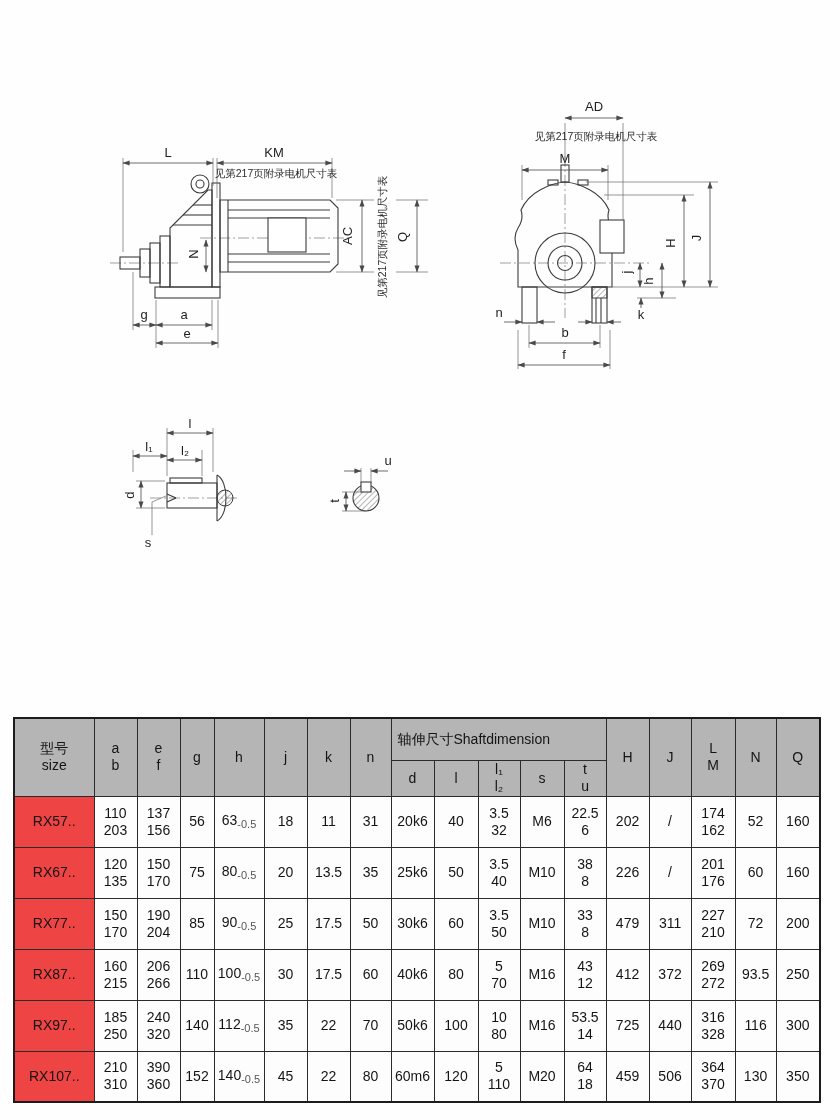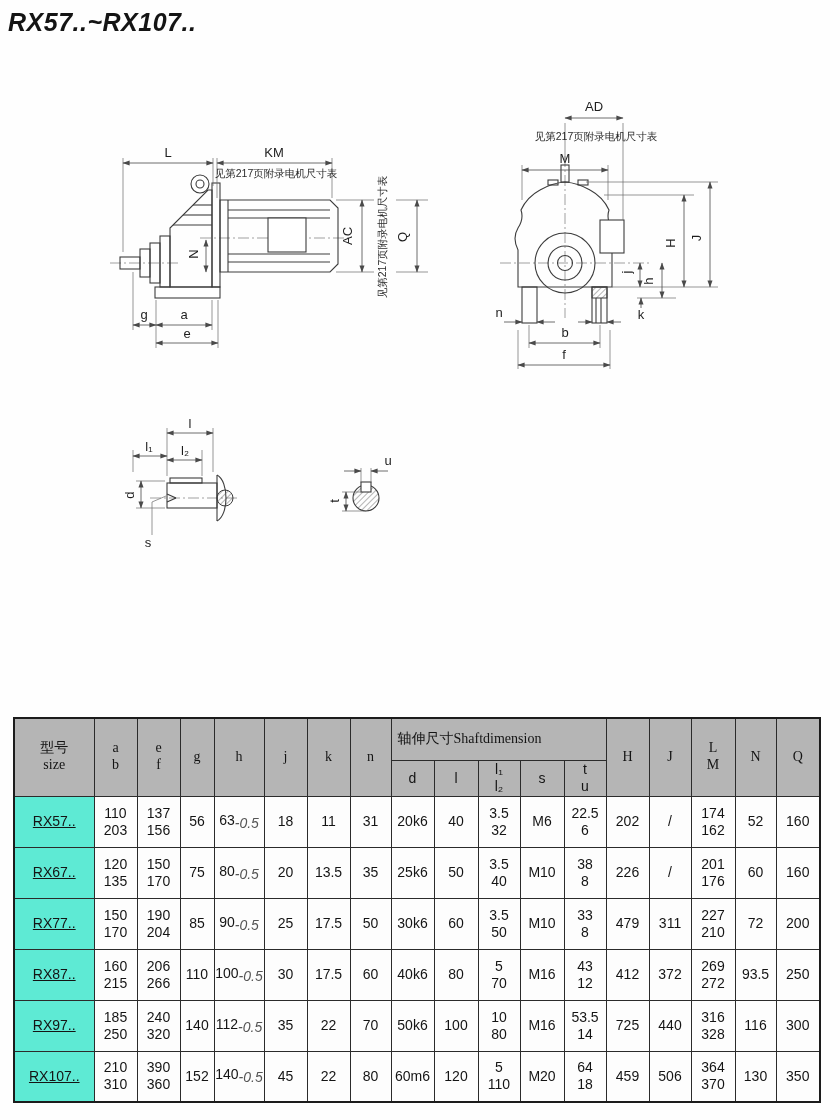--- a/index.html
+++ b/index.html
@@ -37,7 +37,6 @@
 
 <div class="page">
 
-  <h1 class="title">RX57..~RX107..</h1>
 
   <svg class="drawing" width="840" height="620" viewBox="0 0 840 620">
     <defs>

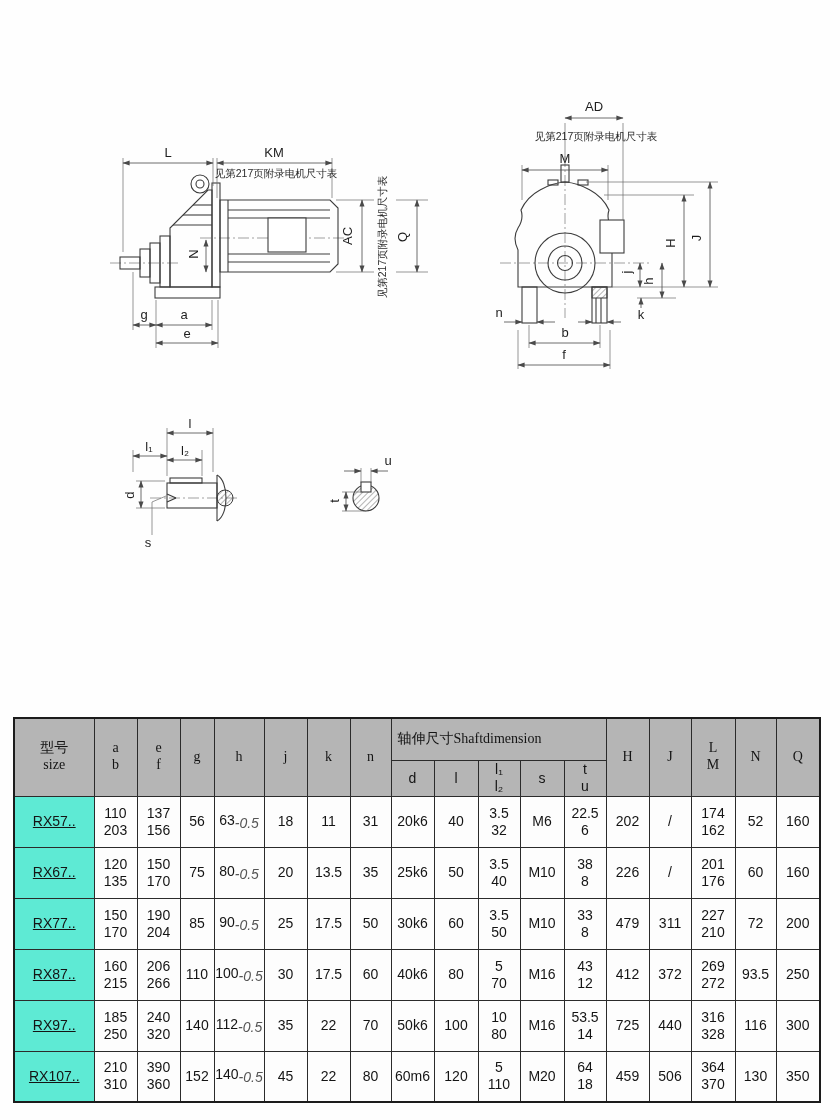--- a/index.html
+++ b/index.html
@@ -25,7 +25,7 @@
   .dims th, .dims td { border:1px solid #2b2b2b; text-align:center; vertical-align:middle;
                padding:0; font-size:14px; color:#141414; line-height:1.2; }
   .dims thead th { background:#b5b5b5; font-weight:400; }
-  .dims thead tr.h1 { height:42px;font-family:Liberation Serif, serif; }
+  .dims thead tr.h1 { height:42px; }
   .dims thead tr.h2 { height:36px; }
   .dims tbody tr { height:51px; background:#fdfdfd; }
   .dims td.size-cell { background:#5eead4;text-decoration:underline; }

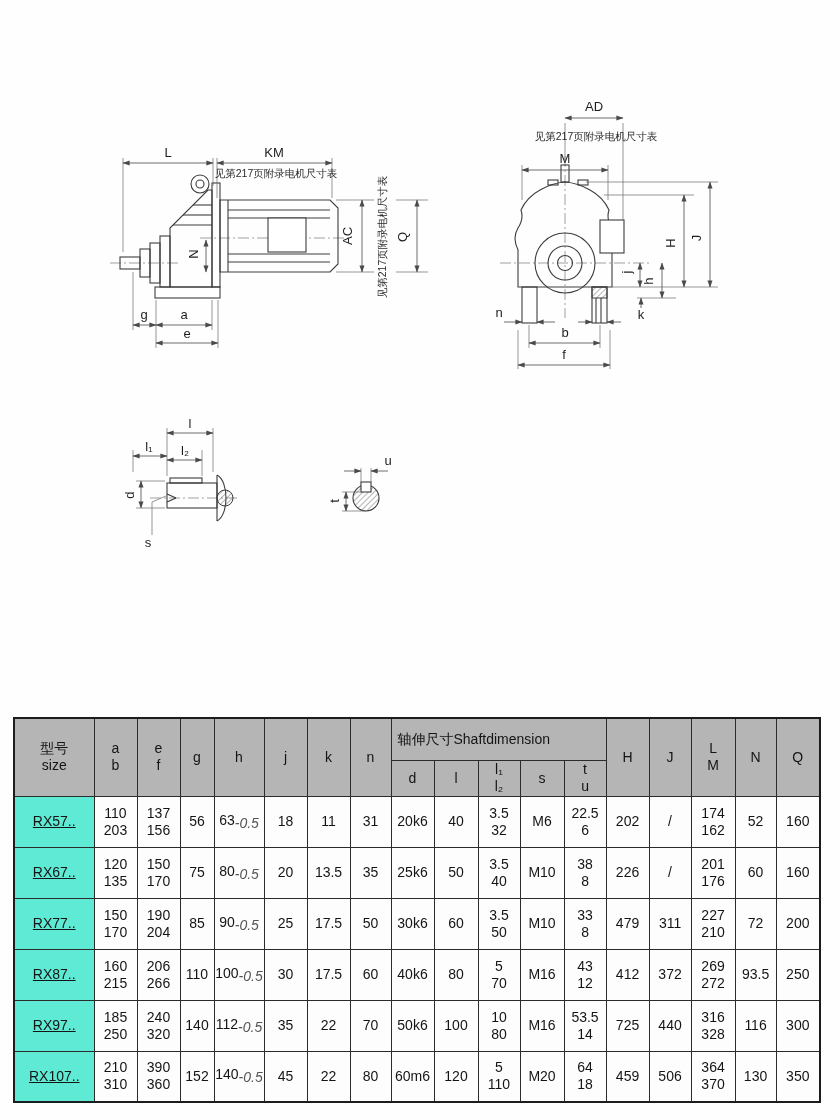--- a/index.html
+++ b/index.html
@@ -28,7 +28,7 @@
   .dims thead tr.h1 { height:42px; }
   .dims thead tr.h2 { height:36px; }
   .dims tbody tr { height:51px; background:#fdfdfd; }
-  .dims td.size-cell { background:#5eead4;text-decoration:underline; }
+  .dims td.size-cell { background:#ef4444; }
   .dims sub.tol { font-size:14px; color:#555; vertical-align:-3px;font-style:italic; }
   .group-flex { display:flex; justify-content:flex-start; align-items:center; padding:0 6px; }
 </style>

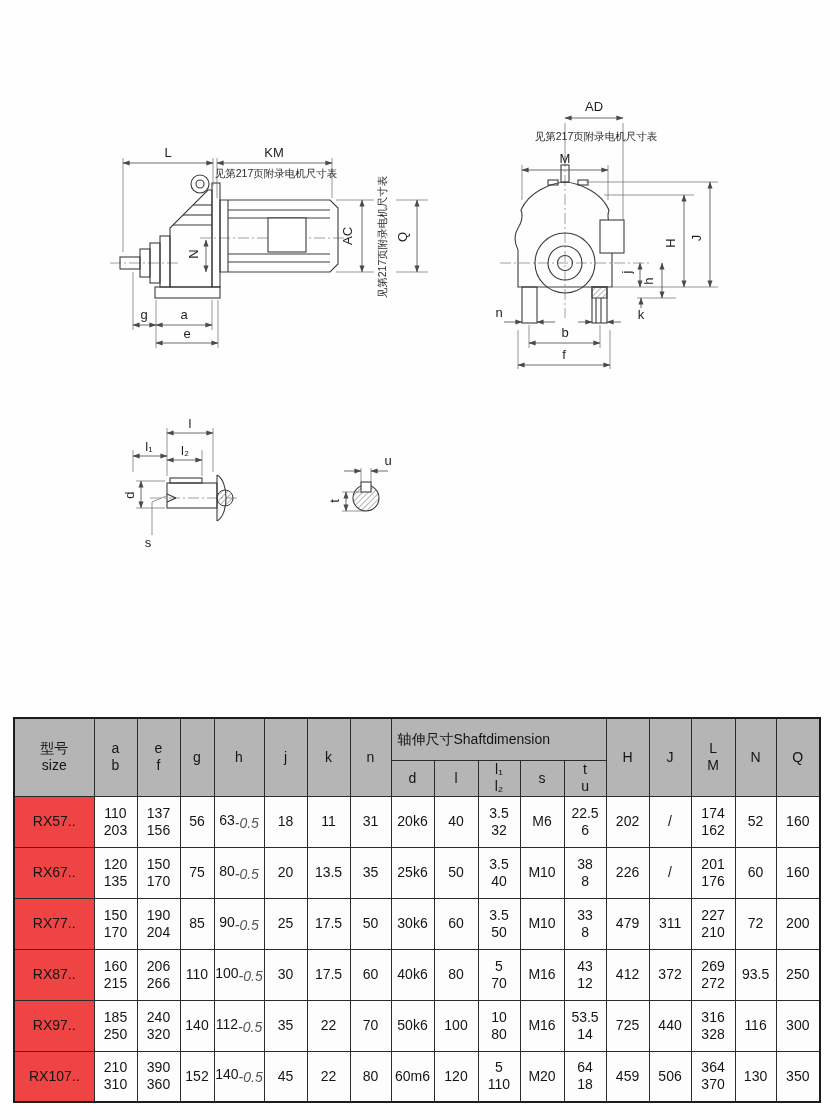--- a/index.html
+++ b/index.html
@@ -29,7 +29,7 @@
   .dims thead tr.h2 { height:36px; }
   .dims tbody tr { height:51px; background:#fdfdfd; }
   .dims td.size-cell { background:#ef4444; }
-  .dims sub.tol { font-size:14px; color:#555; vertical-align:-3px;font-style:italic; }
+  .dims sub.tol { font-size:11px; color:#555; vertical-align:-3px; }
   .group-flex { display:flex; justify-content:flex-start; align-items:center; padding:0 6px; }
 </style>
 </head>

